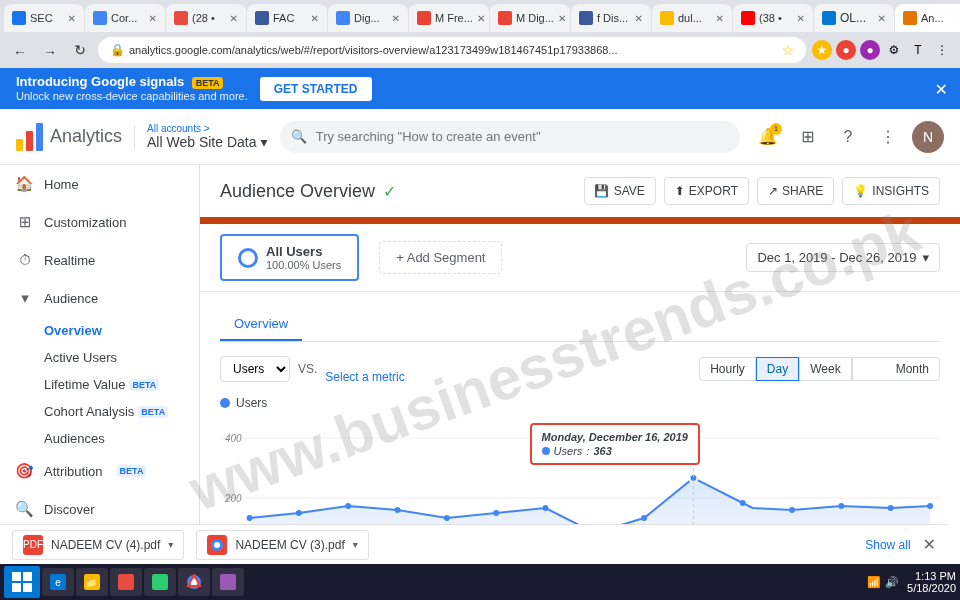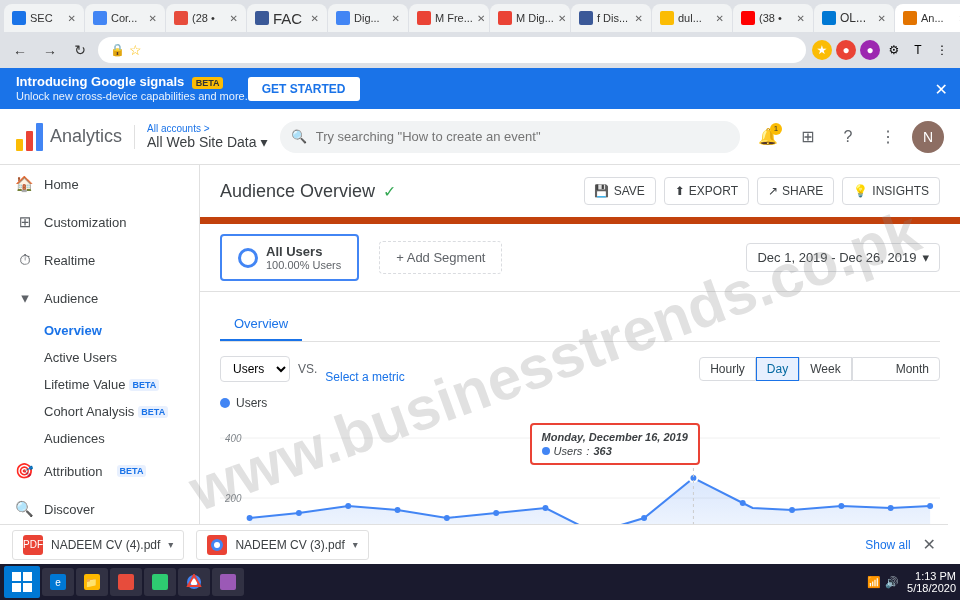--- a/index.html
+++ b/index.html
@@ -149,7 +149,7 @@
     </div>
     <div class="tab">
       <div class="tab-favicon" style="background:#3b5998;"></div>
-      <span style="font-size:15px;">FAC</span>
+      <span style="font-size:11px;">FAC</span>
       <span class="tab-close">✕</span>
     </div>
     <div class="tab">

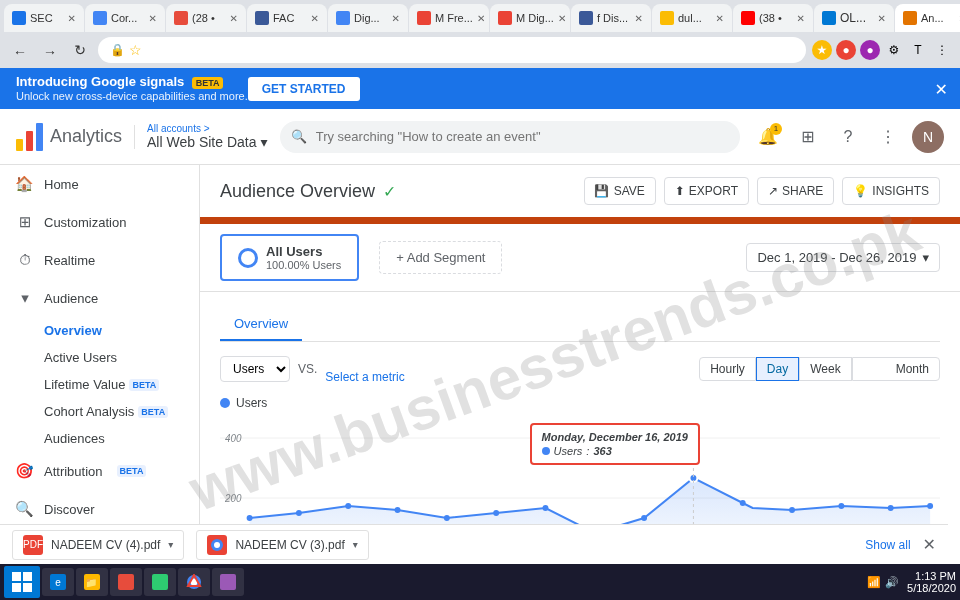--- a/index.html
+++ b/index.html
@@ -200,6 +200,7 @@
     <div class="nav-btn">↻</div>
     <div class="address-bar">
       <span style="color:#34a853;font-size:12px;">🔒</span>
+      <span class="address-bar-url">analytics.google.com/analytics/web/#/report/visitors-overview/a123173499w181467451p17933868...</span>
       <span style="color:#fbbc04;font-size:14px;">☆</span>
     </div>
     <div class="browser-icons">

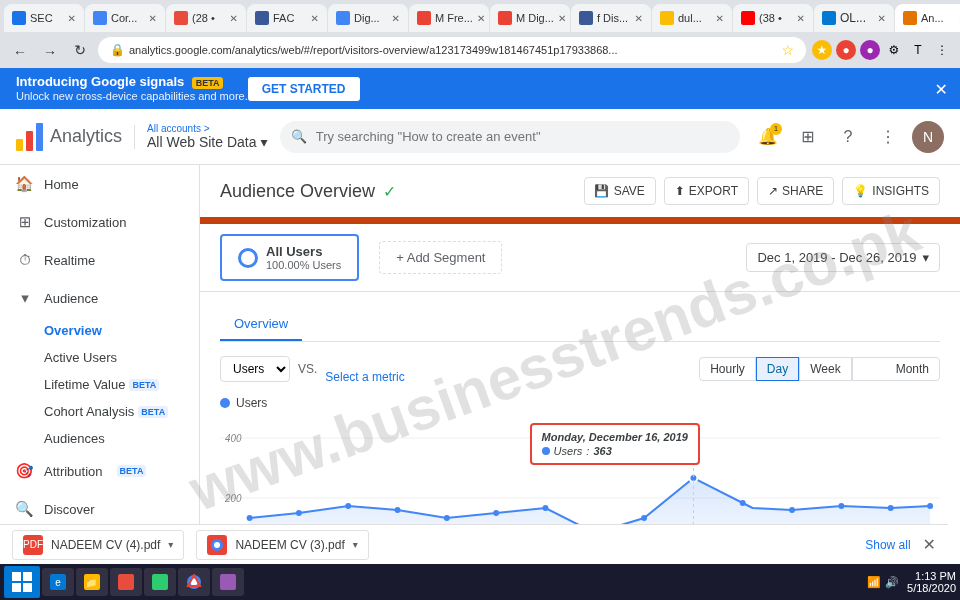--- a/index.html
+++ b/index.html
@@ -21,7 +21,7 @@
     .browser-icon { width: 20px; height: 20px; border-radius: 50%; display: flex; align-items: center; justify-content: center; font-size: 12px; cursor: pointer; }
 
     
-    .ga-banner { background: #1a73e8; color: #fff; padding: 6px 16px; display: flex; align-items: center; gap: 0; font-size: 12px; position: relative; }
+    .ga-banner { background: #1a73e8; color: #fff; padding: 6px 16px; display: flex; align-items: center; gap: 12px; font-size: 12px; position: relative; }
     .ga-banner-title { font-weight: bold; font-size: 13px; }
     .ga-banner-sub { font-size: 11px; opacity: 0.9; }
     .ga-banner-btn { background: #fff; color: #1a73e8; border: none; padding: 5px 14px; border-radius: 3px; font-size: 12px; font-weight: bold; cursor: pointer; }

